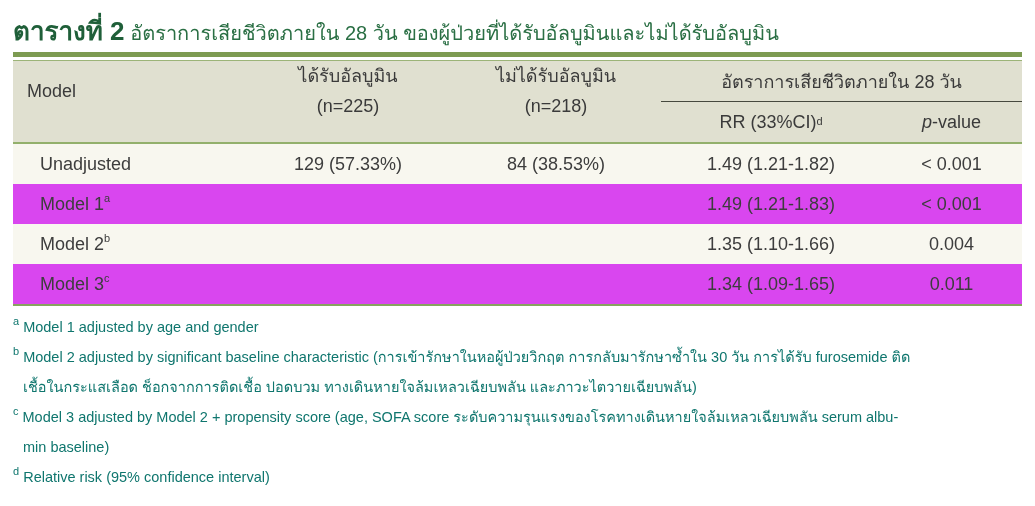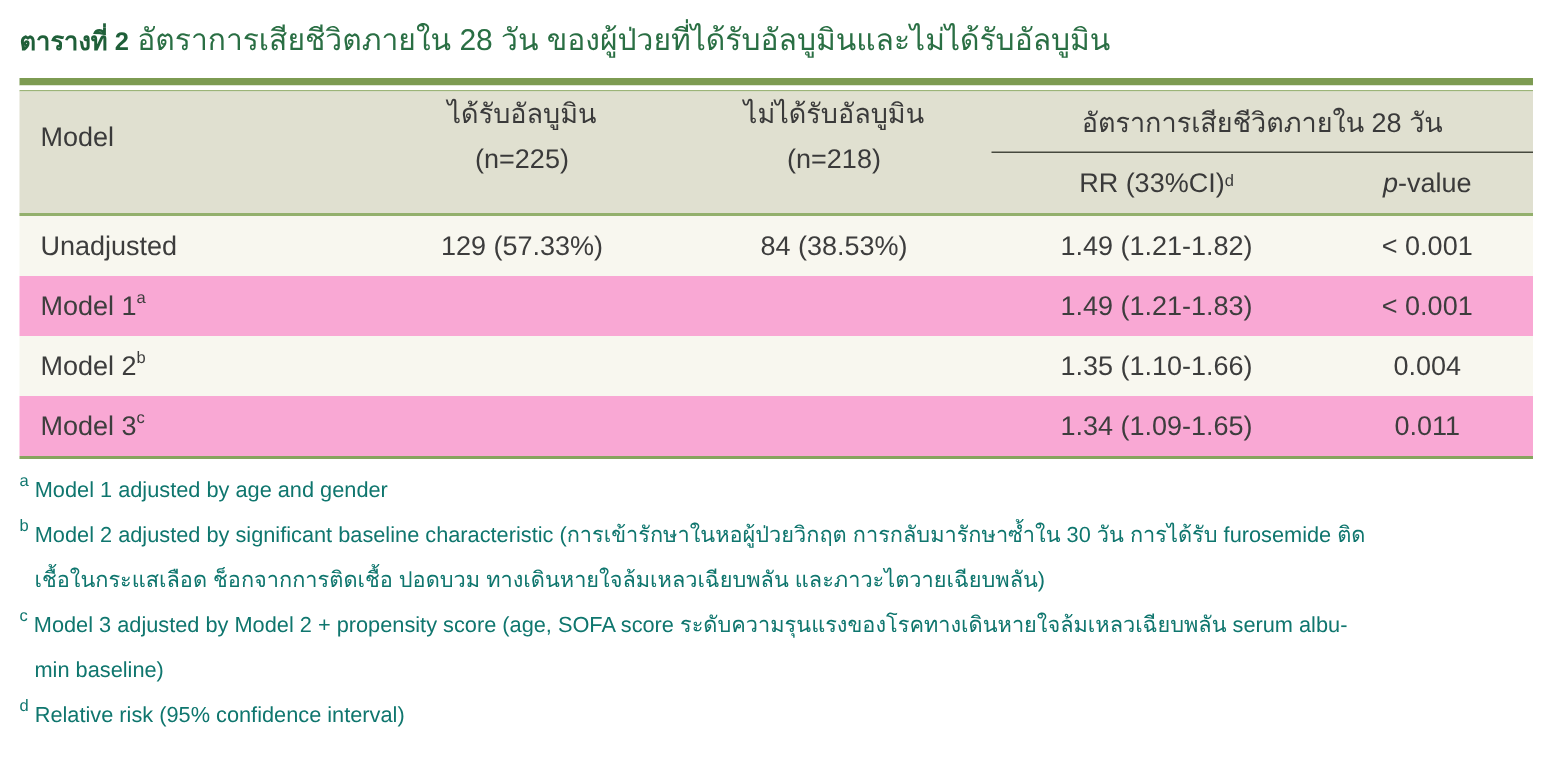--- a/index.html
+++ b/index.html
@@ -27,7 +27,7 @@
   }
   .title .t-label {
     font-weight: bold;
-    font-size: 17px;
+    font-size: 26px;
     color: #1f5f39;
   }
 

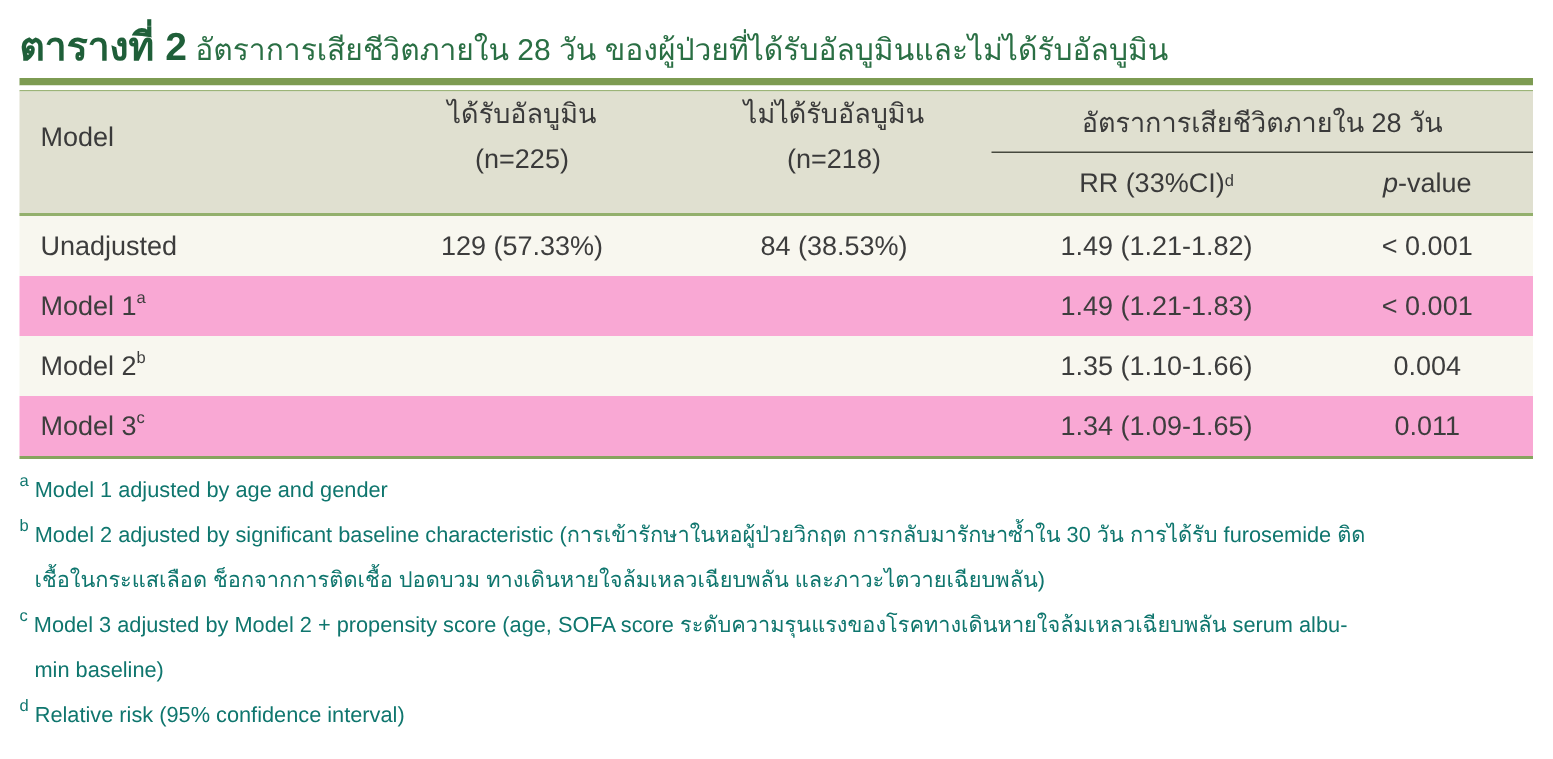--- a/index.html
+++ b/index.html
@@ -96,7 +96,7 @@
   }
   .row.light { background: #f8f7ef; }
   .row.dark  { background: #f9a8d4; }
-  .c-model { padding-left: 14px; text-align: left; }
+  .c-model { padding-left: 14px; text-align: left; margin-left: 13px; }
   .c-center { text-align: center; }
 
   sup.sp {

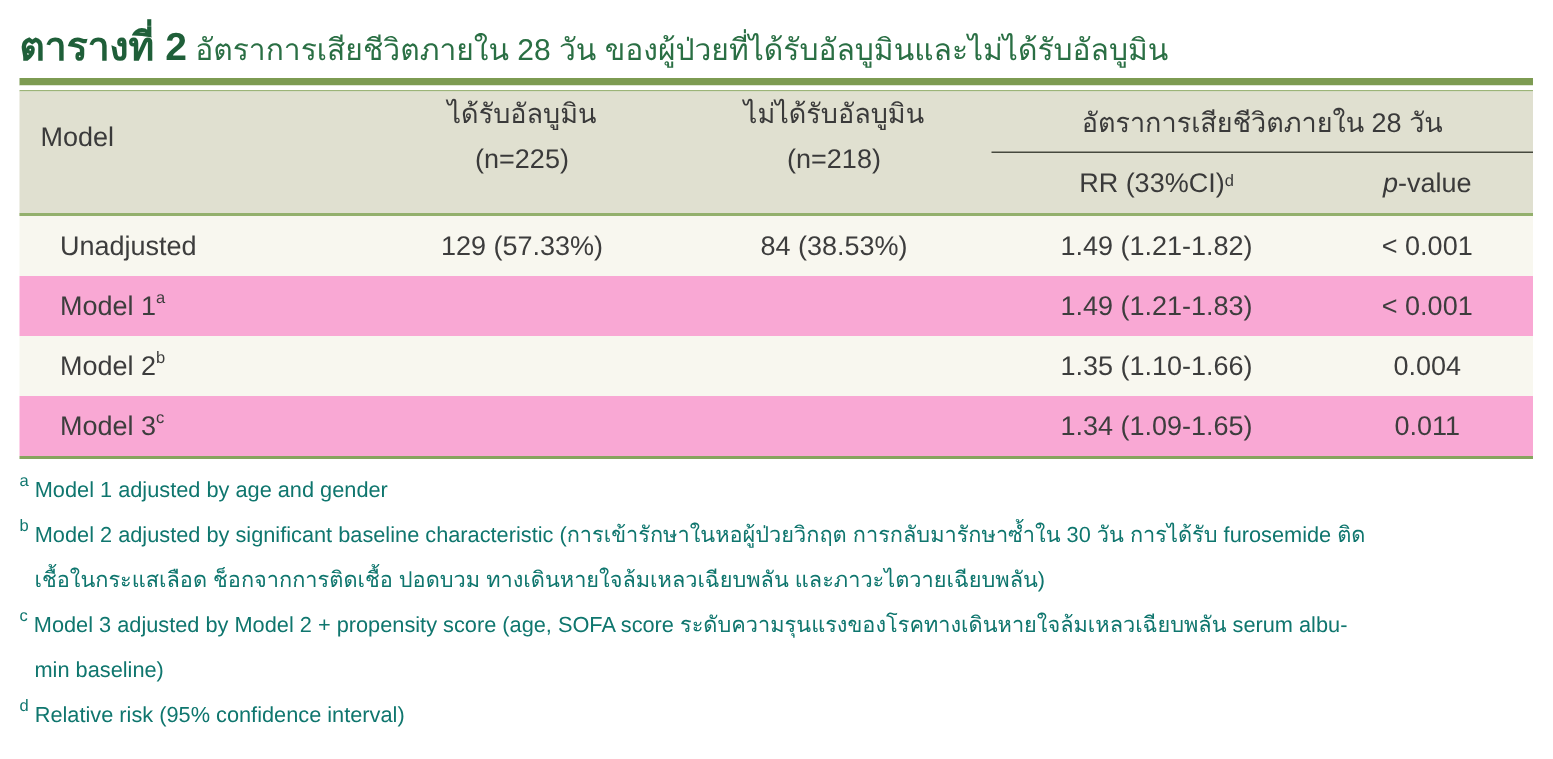--- a/index.html
+++ b/index.html
@@ -95,7 +95,7 @@
     align-items: center;
   }
   .row.light { background: #f8f7ef; }
-  .row.dark  { background: #f9a8d4; }
+  .row.dark  { background: #d946ef; }
   .c-model { padding-left: 14px; text-align: left; margin-left: 13px; }
   .c-center { text-align: center; }
 

